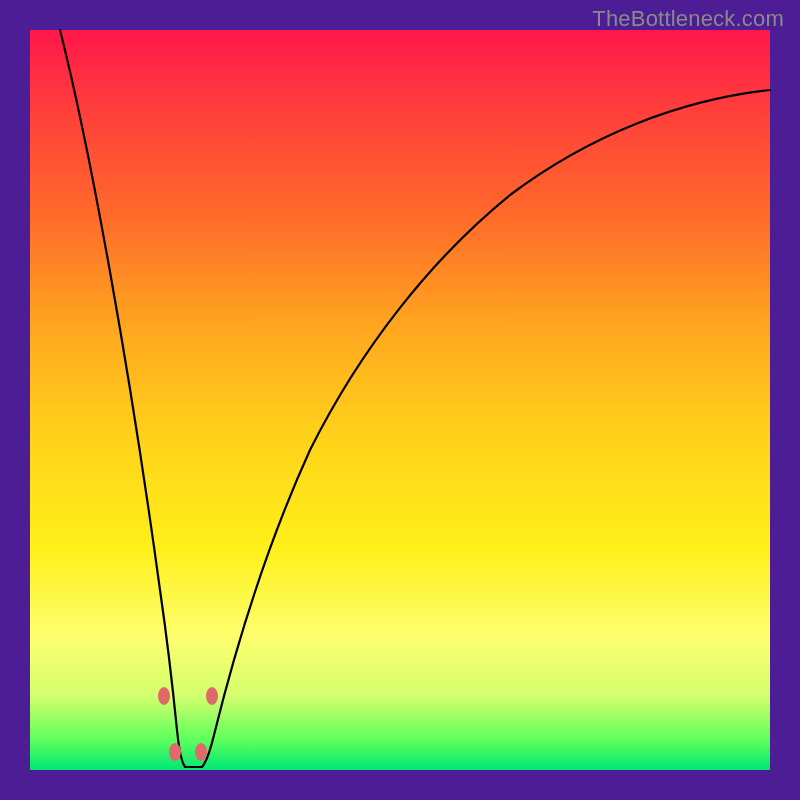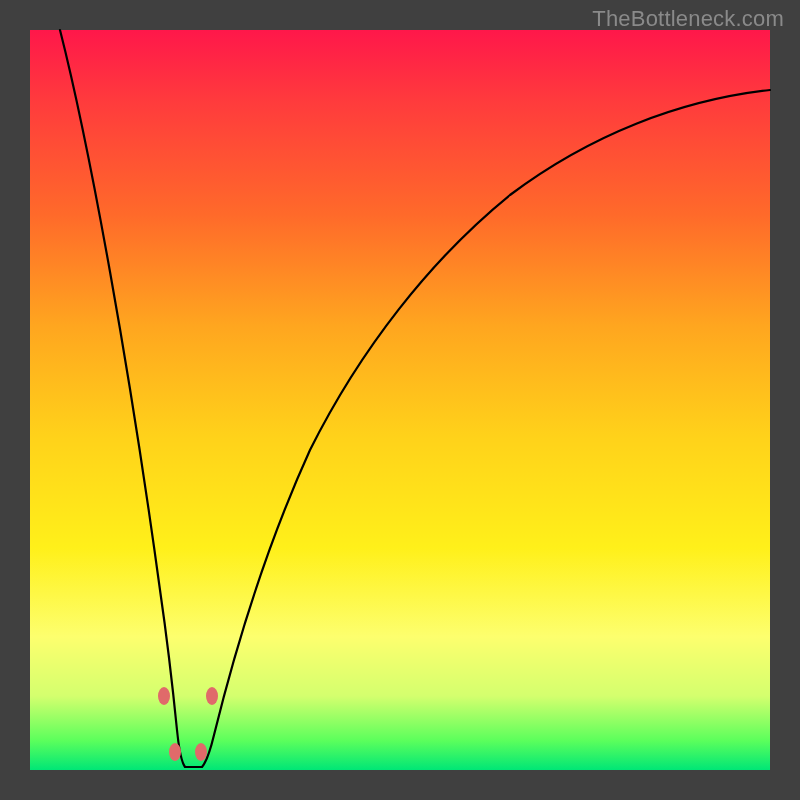--- a/index.html
+++ b/index.html
@@ -15,7 +15,7 @@
     position: relative;
     width: 800px;
     height: 800px;
-    background: #404040;
+    background: #4c1d95;
   }
   .plot-area {
     position: absolute;

